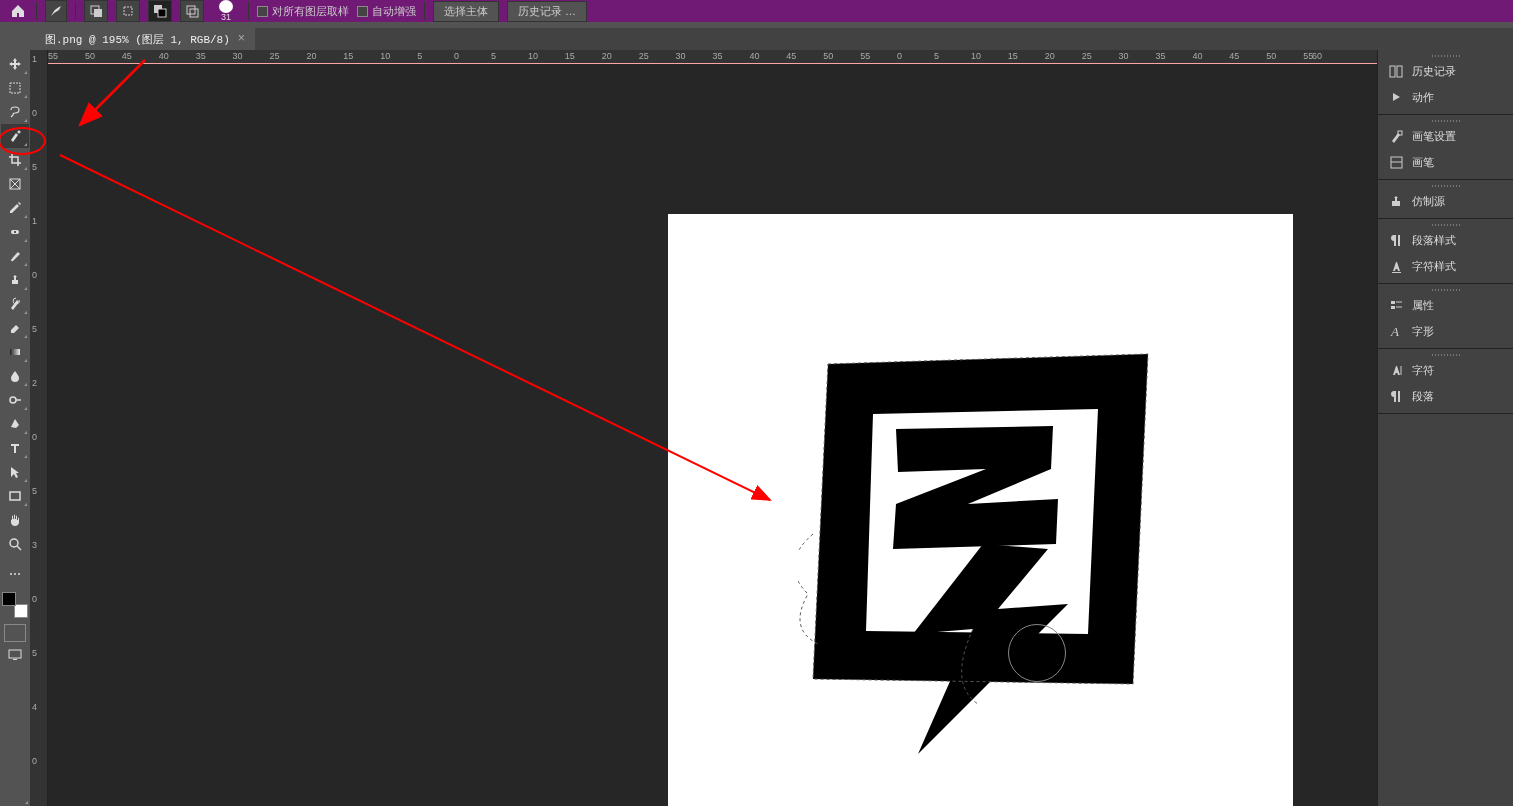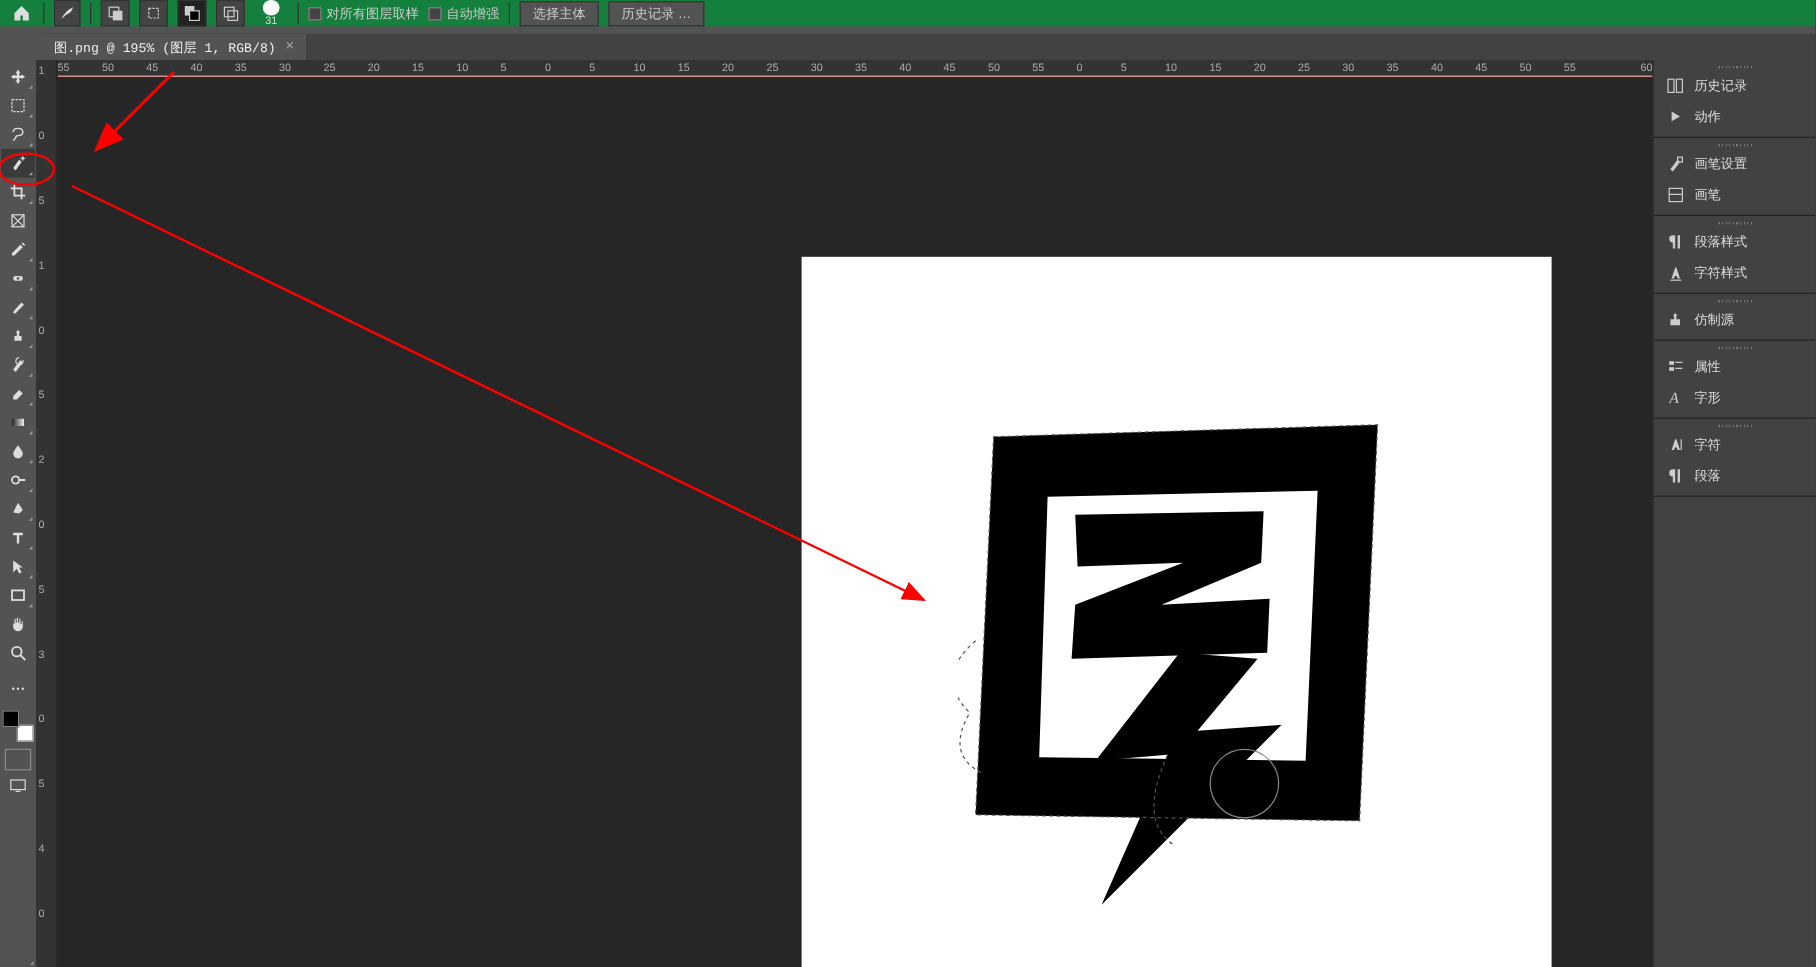--- a/index.html
+++ b/index.html
@@ -18,7 +18,7 @@
     position: absolute;
     top: 0; left: 0; right: 0;
     height: 22px;
-    background: #15803d;
+    background: #701a75;
     display: flex;
     align-items: center;
     padding-left: 8px;

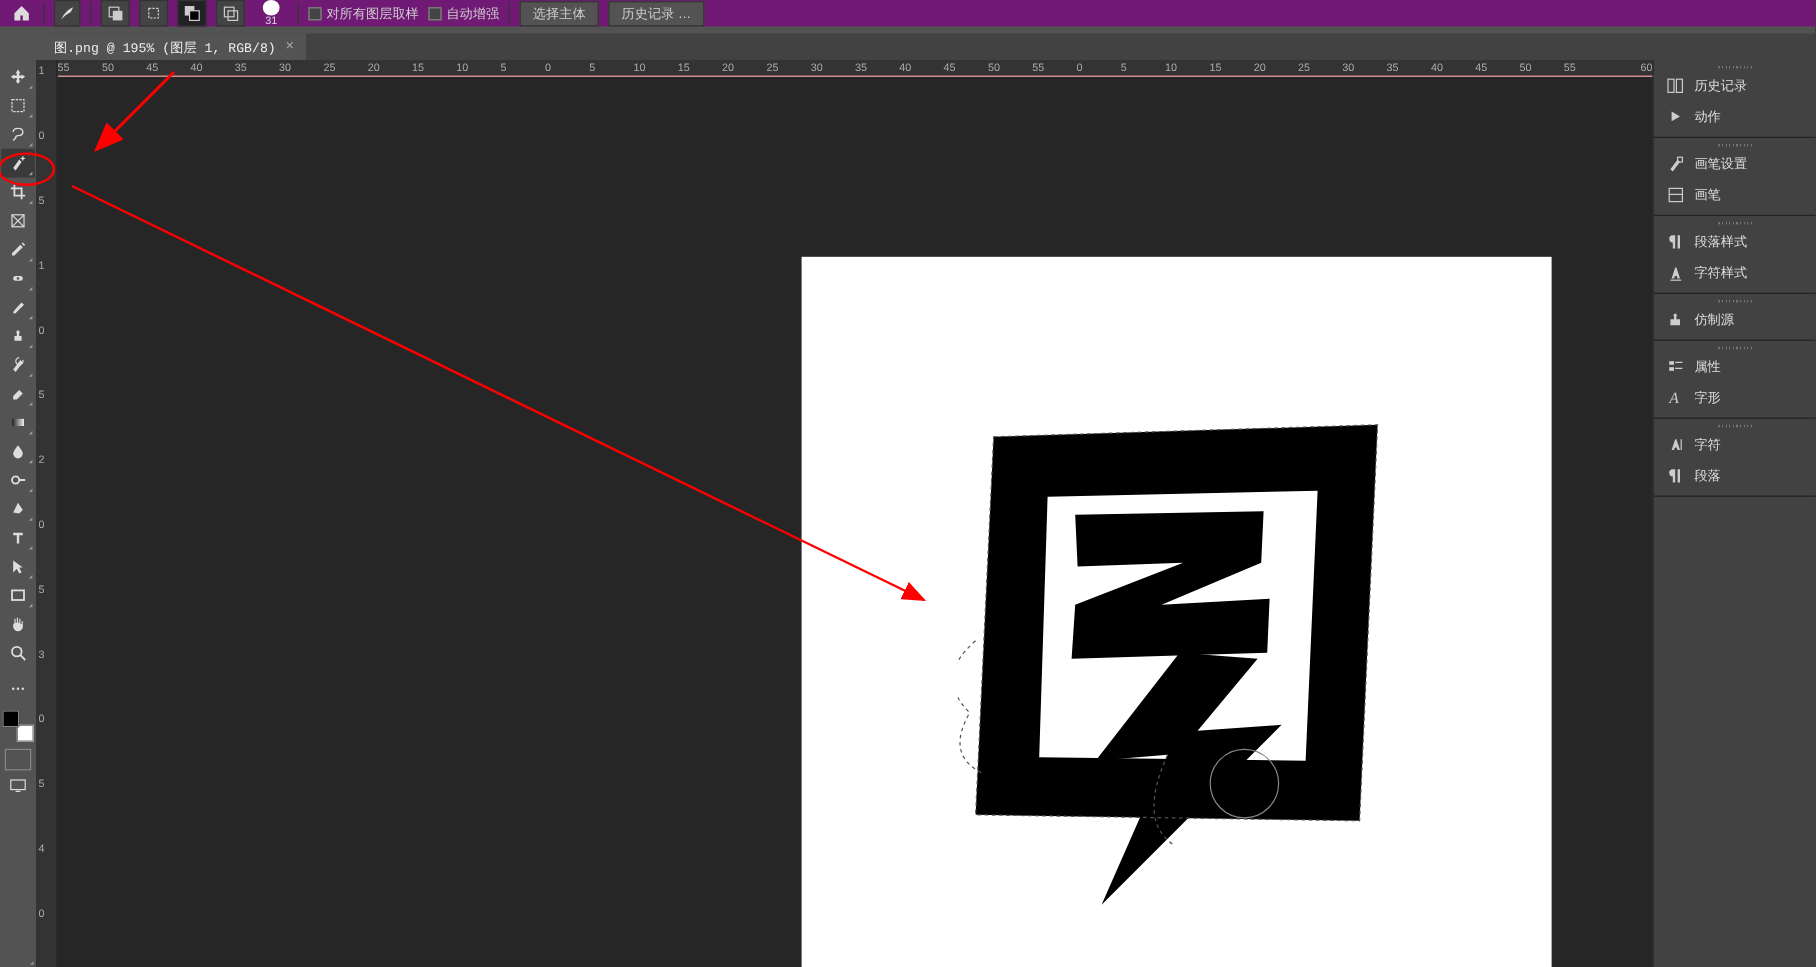--- a/index.html
+++ b/index.html
@@ -426,7 +426,7 @@
     <div class="tick" style="left: 1181.33px;">45</div>
     <div class="tick" style="left: 1218.25px;">50</div>
     <div class="tick" style="left: 1255.17px;">55</div>
-    <div class="tick" style="left: 1319px;">60</div>
+    <div class="tick" style="left: 1264px;">60</div>
   </div>
 <div class="ruler-v">
     <div class="tick" style="top: 4px;">1</div>

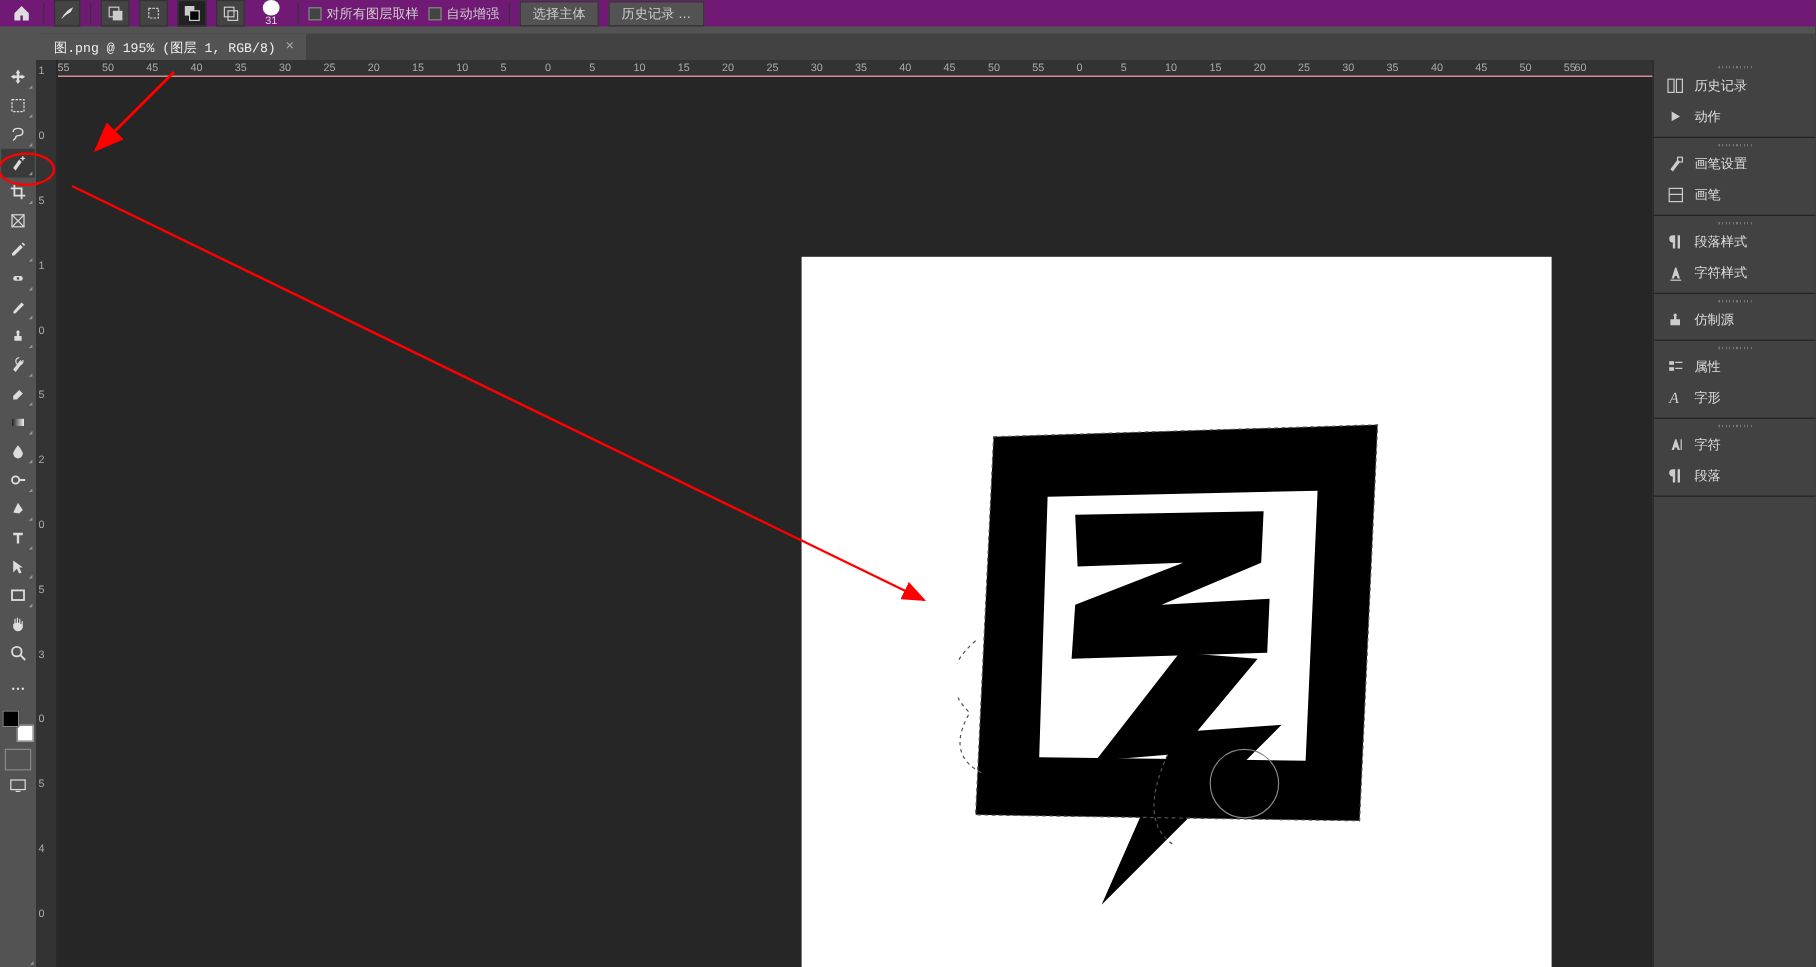--- a/index.html
+++ b/index.html
@@ -523,6 +523,17 @@
     <div class="panel-item">
       <span class="panel-icon">
         <svg width="15" height="15" viewBox="0 0 15 15">
+            <path d="M7 2 L9 4 L8 4 L8 7 L11 7 L11 12 L3 12 L3 7 L6 7 L6 4 L5 4 Z" fill="#ccc"></path>
+          </svg>
+      </span>
+      <span>仿制源</span>
+    </div>
+  </div>
+  <div class="panel-group">
+    <div class="drag-bar"></div>
+    <div class="panel-item">
+      <span class="panel-icon">
+        <svg width="15" height="15" viewBox="0 0 15 15">
             <path d="M5 2 Q2 2 2 5 Q2 8 5 8 L5 13 L7 13 L7 2 L9 2 L9 13 L11 13 L11 2 Z" fill="#ccc"></path>
           </svg>
       </span>
@@ -536,17 +547,6 @@
           </svg>
       </span>
       <span>字符样式</span>
-    </div>
-  </div>
-  <div class="panel-group">
-    <div class="drag-bar"></div>
-    <div class="panel-item">
-      <span class="panel-icon">
-        <svg width="15" height="15" viewBox="0 0 15 15">
-            <path d="M7 2 L9 4 L8 4 L8 7 L11 7 L11 12 L3 12 L3 7 L6 7 L6 4 L5 4 Z" fill="#ccc"></path>
-          </svg>
-      </span>
-      <span>仿制源</span>
     </div>
   </div>
   <div class="panel-group">

